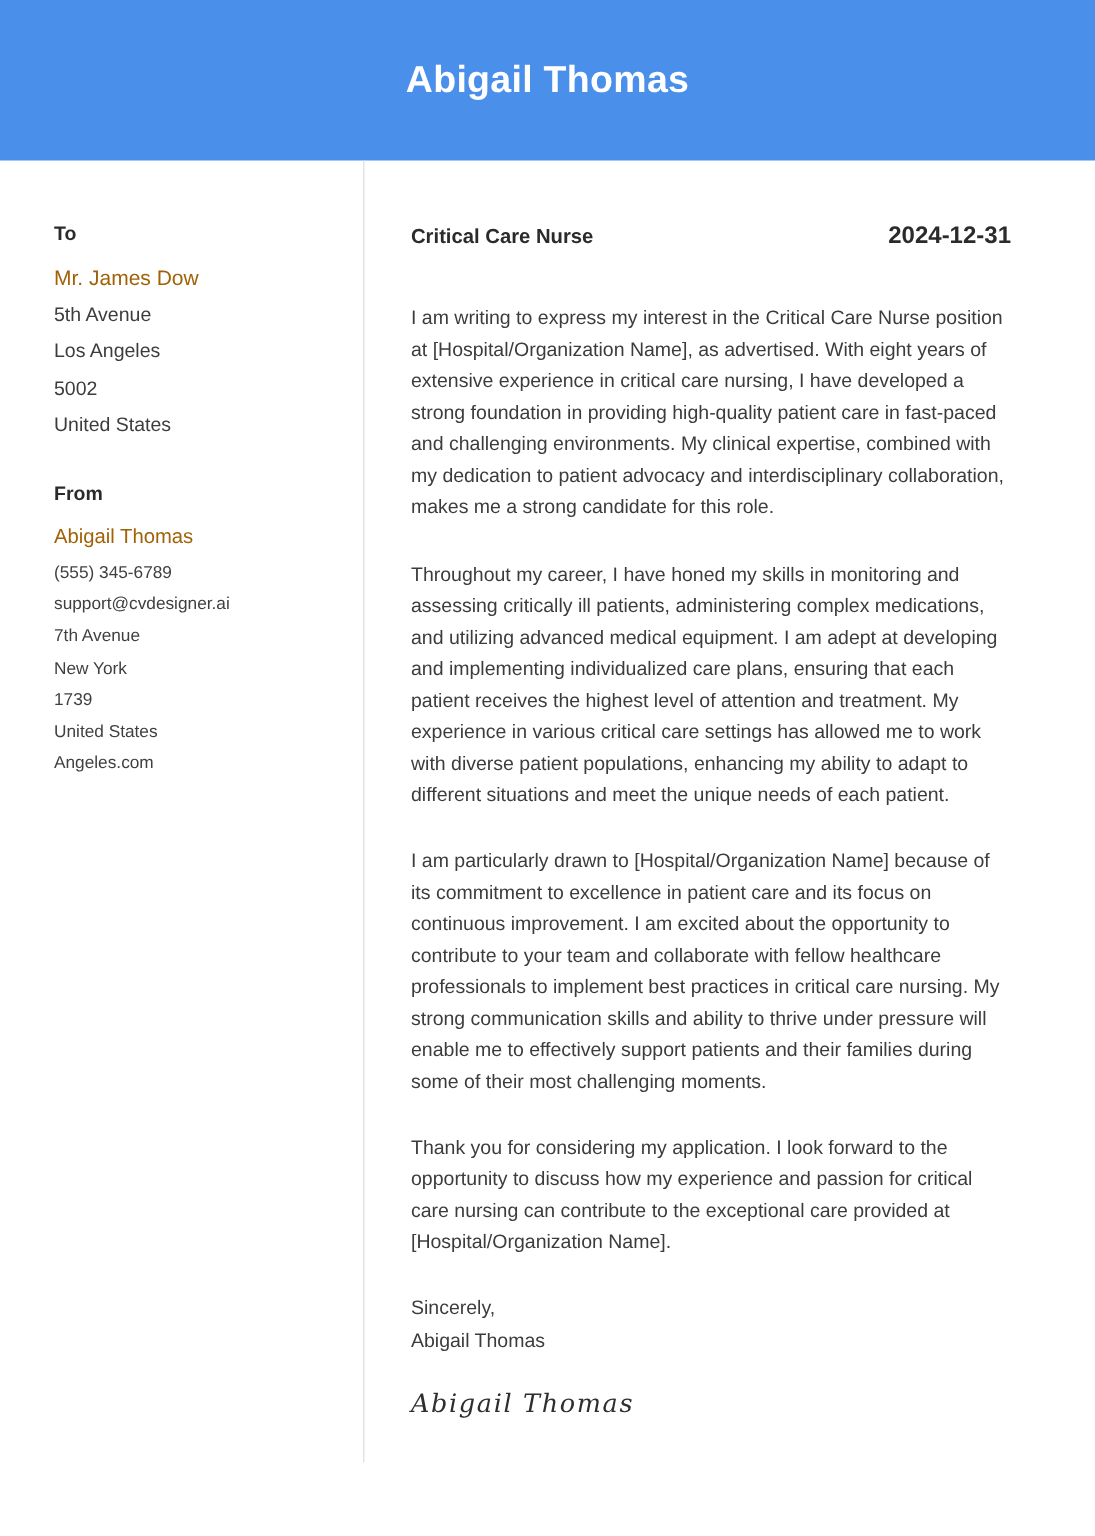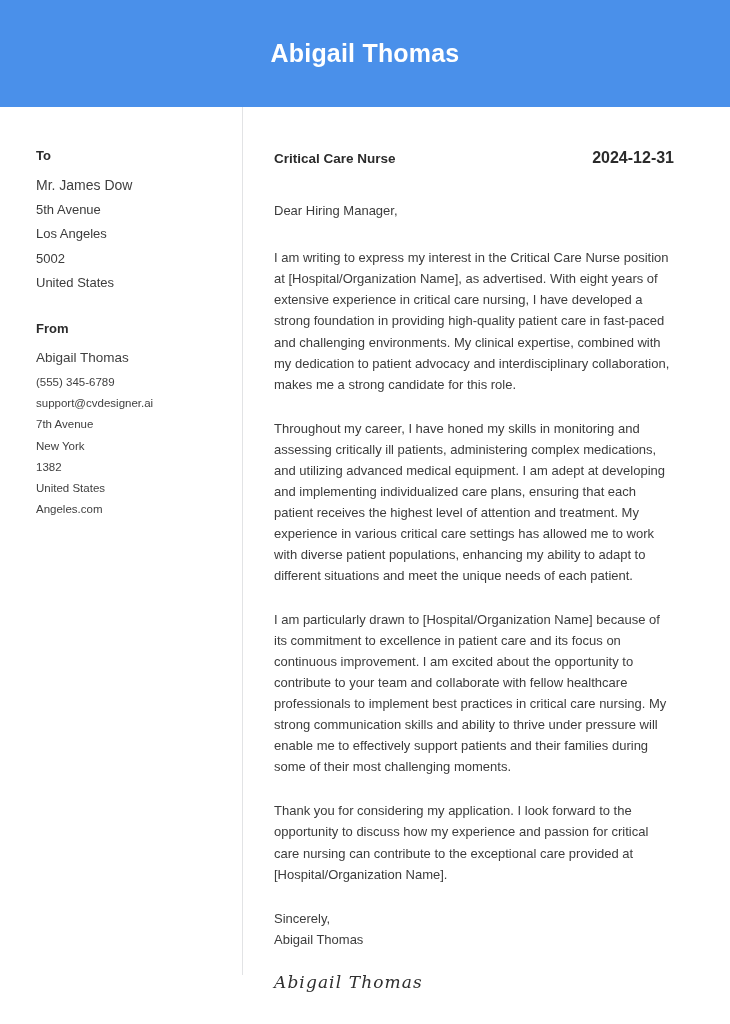--- a/index.html
+++ b/index.html
@@ -67,7 +67,7 @@
   }
   .accent-name {
     font-size: 14px;
-    color: #404040;
+    color: #a16207;
     line-height: 1.25;
     margin: 0 0 7px 0;
     white-space: nowrap;

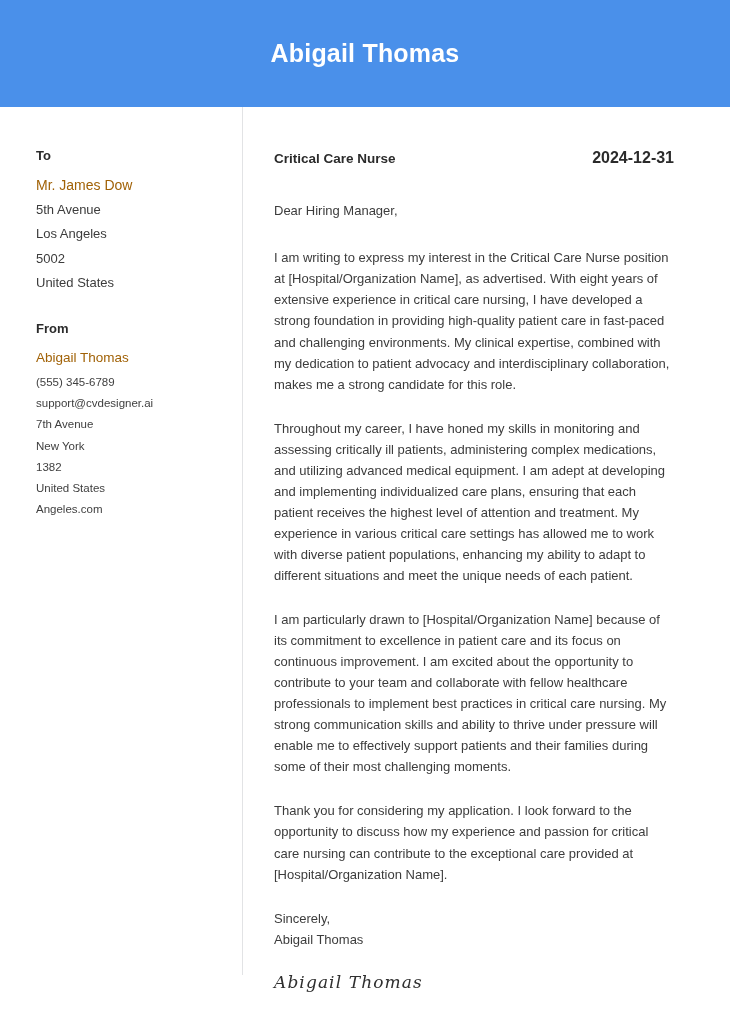--- a/index.html
+++ b/index.html
@@ -191,7 +191,6 @@
       <div class="letter-date">2024-12-31</div>
     </div>
 
-    <div class="salutation">Dear Hiring Manager,</div>
 
     <p class="para">I am writing to express my interest in the Critical Care Nurse position at [Hospital/Organization Name], as advertised. With eight years of extensive experience in critical care nursing, I have developed a strong foundation in providing high-quality patient care in fast-paced and challenging environments. My clinical expertise, combined with my dedication to patient advocacy and interdisciplinary collaboration, makes me a strong candidate for this role.</p>
     <p class="para">Throughout my career, I have honed my skills in monitoring and assessing critically ill patients, administering complex medications, and utilizing advanced medical equipment. I am adept at developing and implementing individualized care plans, ensuring that each patient receives the highest level of attention and treatment. My experience in various critical care settings has allowed me to work with diverse patient populations, enhancing my ability to adapt to different situations and meet the unique needs of each patient.</p>

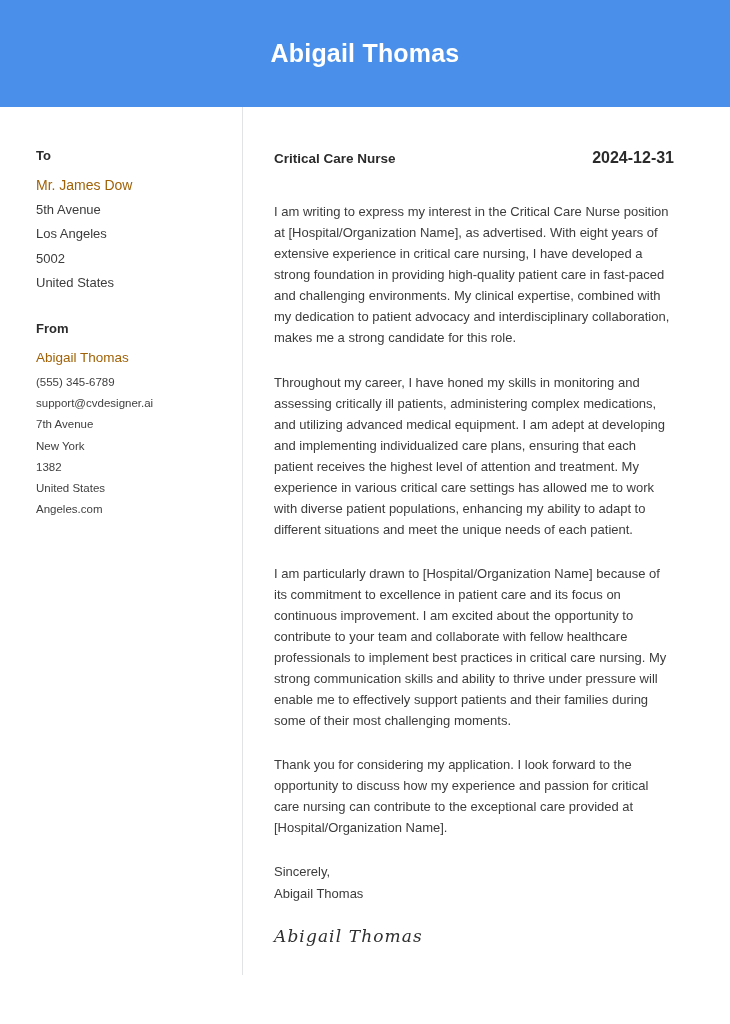--- a/index.html
+++ b/index.html
@@ -175,7 +175,7 @@
       <div class="addr-line small">support@cvdesigner.ai</div>
       <div class="addr-line small">7th Avenue</div>
       <div class="addr-line small">New York</div>
-      <div class="addr-line small">1382</div>
+      <div class="addr-line small">1739</div>
       <div class="addr-line small">United States</div>
       <div class="addr-line small">Angeles.com</div>
     </div>

